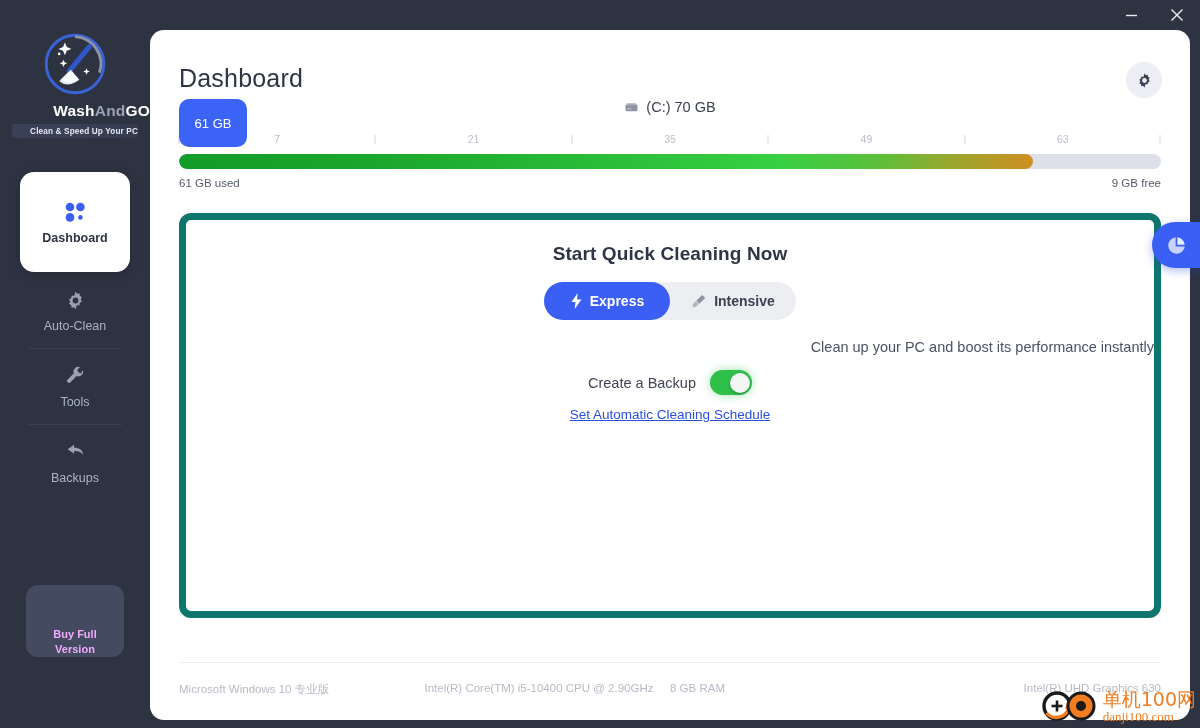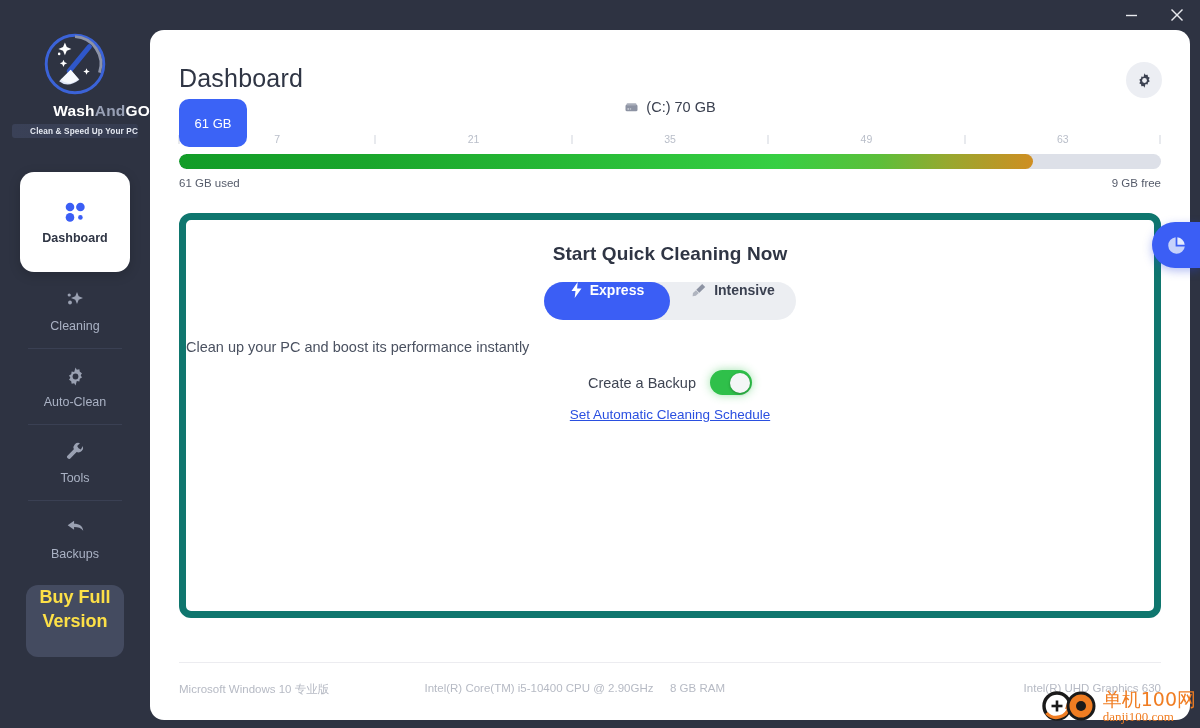--- a/index.html
+++ b/index.html
@@ -204,7 +204,7 @@
   }
   .seg {
     flex: 1; height: 38px;
-    display: flex; justify-content: center;
+    display: flex; align-items: center; justify-content: center;
     gap: 7px;
     font-size: 14px; font-weight: bold;
     color: #3a4050;

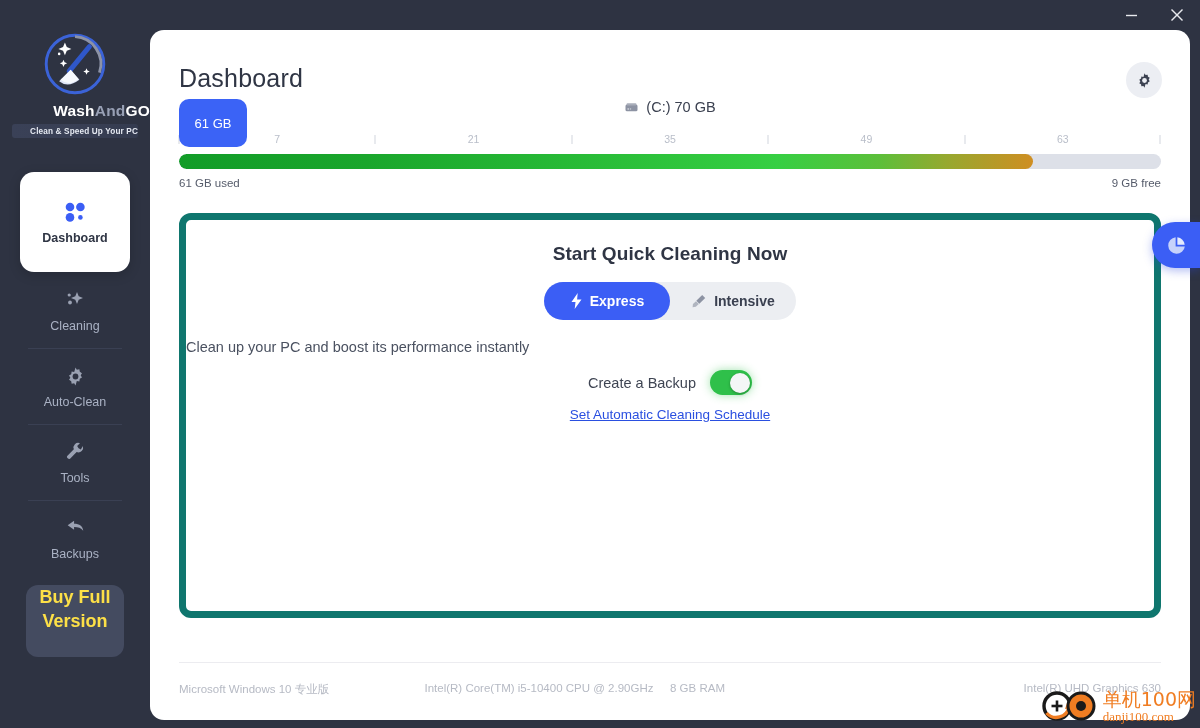--- a/index.html
+++ b/index.html
@@ -365,16 +365,6 @@
           <span class="nav-label">Dashboard</span>
         </div>
 
-        <div class="nav-item">
-          <span class="nav-icon">
-            <svg width="22" height="22" viewBox="0 0 22 22">
-              <path d="M13 3 l1.7 4.3 4.3 1.7 -4.3 1.7 -1.7 4.3 -1.7 -4.3 -4.3 -1.7 4.3 -1.7 Z" fill="#9aa1b2"></path>
-              <circle cx="5.2" cy="6" r="1.6" fill="#9aa1b2"></circle>
-              <circle cx="6" cy="13.5" r="1.9" fill="#9aa1b2"></circle>
-            </svg>
-          </span>
-          <span class="nav-label">Cleaning</span>
-        </div>
 
         <div class="nav-item">
           <span class="nav-icon">

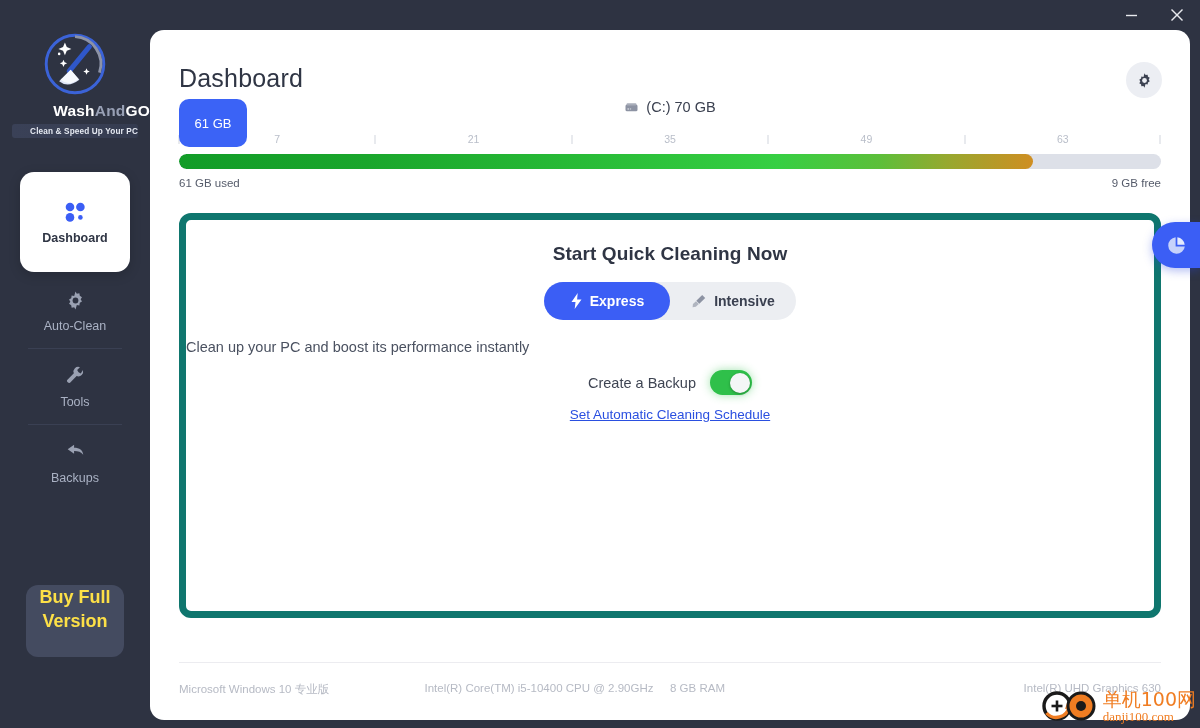--- a/index.html
+++ b/index.html
@@ -213,7 +213,7 @@
   }
   .seg.on { background: #3b5ef5; color: #fff; }
   .card-sub {
-    text-align: left; margin-top: 19px;
+    text-align: right; margin-top: 19px;
     font-size: 14.5px; color: #4a5160;
   }
 

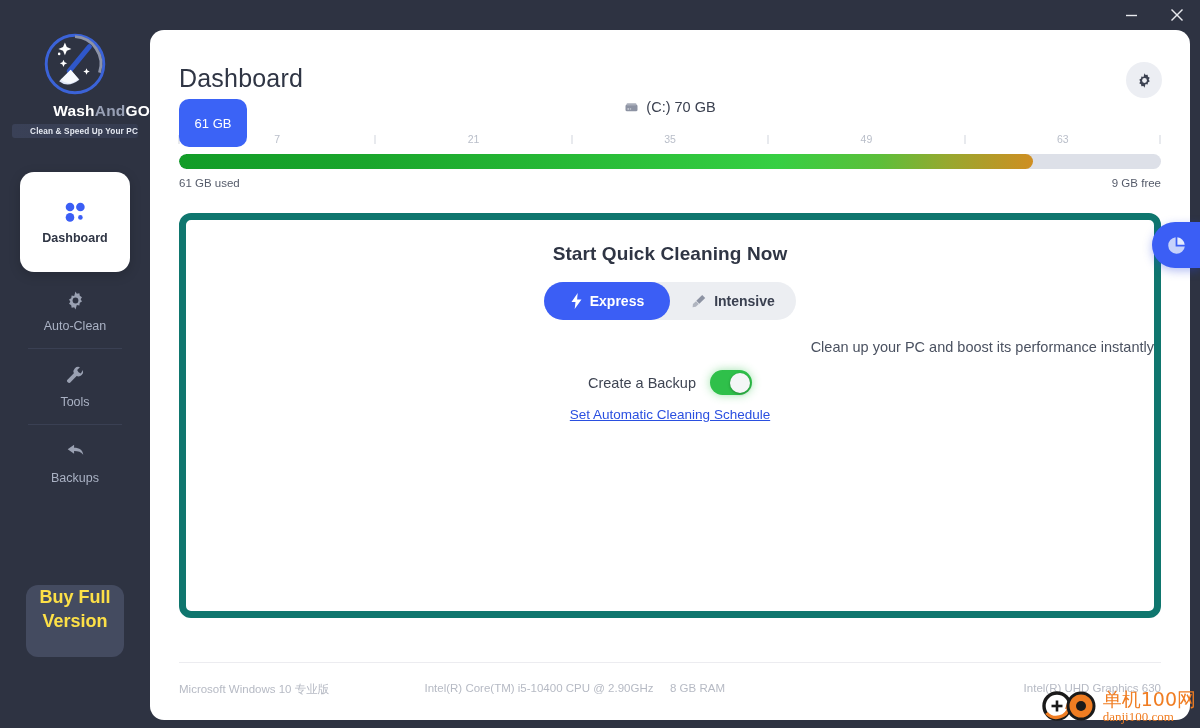--- a/index.html
+++ b/index.html
@@ -102,9 +102,9 @@
     width: 98px; height: 72px;
     background: #444b60;
     border-radius: 12px;
-    color: #fde047;
-    font-size: 18px; font-weight: bold;
-    display: flex; align-items: flex-start; justify-content: center;
+    color: #f0abfc;
+    font-size: 11px; font-weight: bold;
+    display: flex; align-items: flex-end; justify-content: center;
     text-align: center; line-height: 1.35;
     cursor: pointer;
   }

